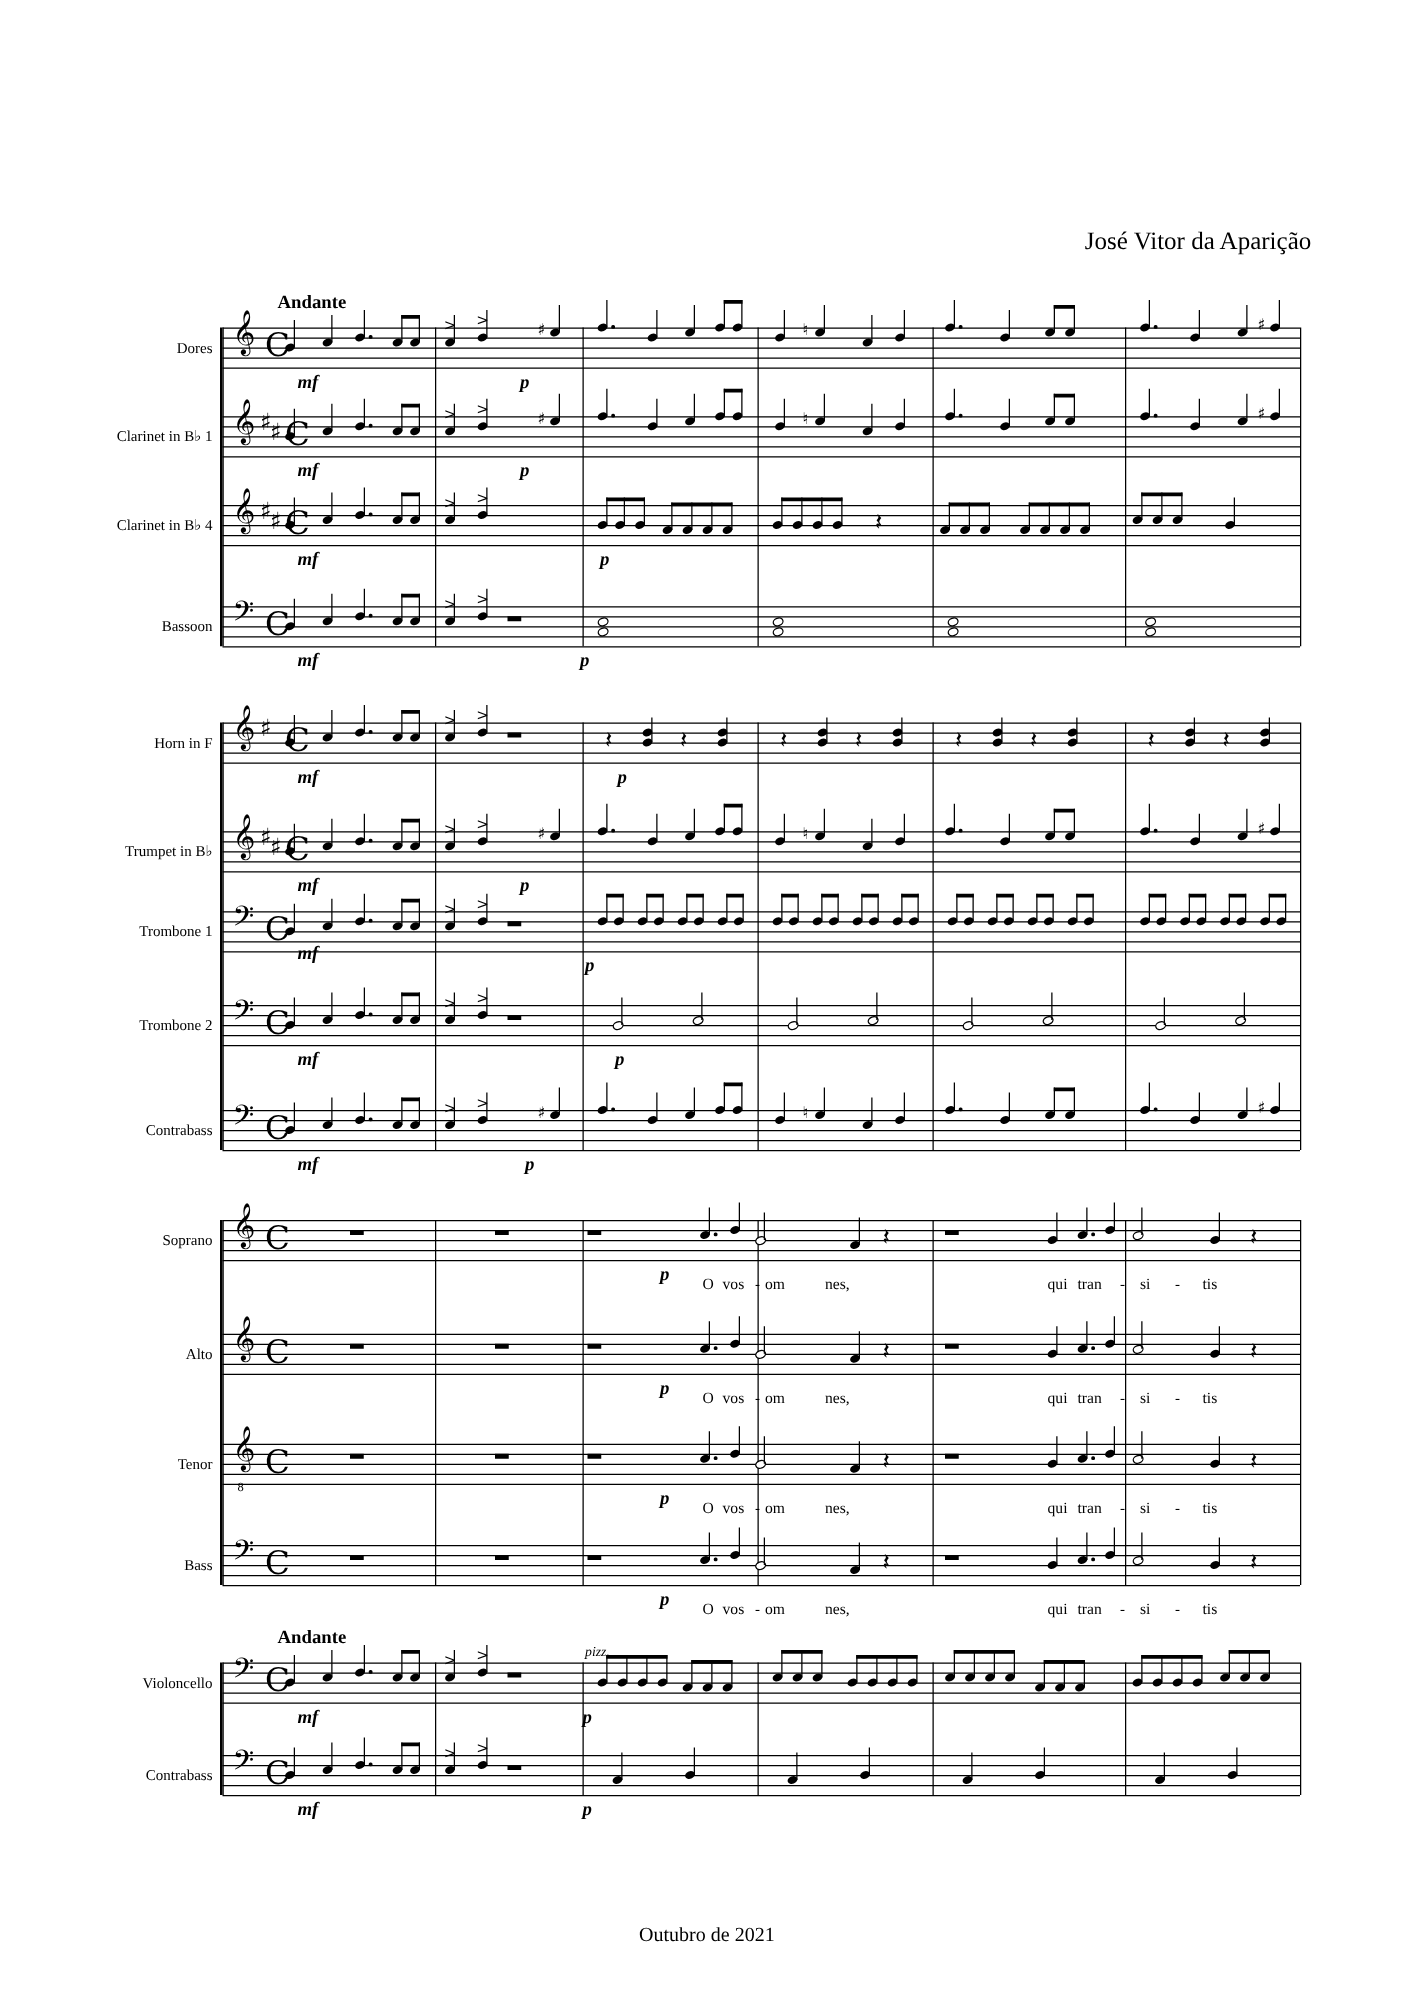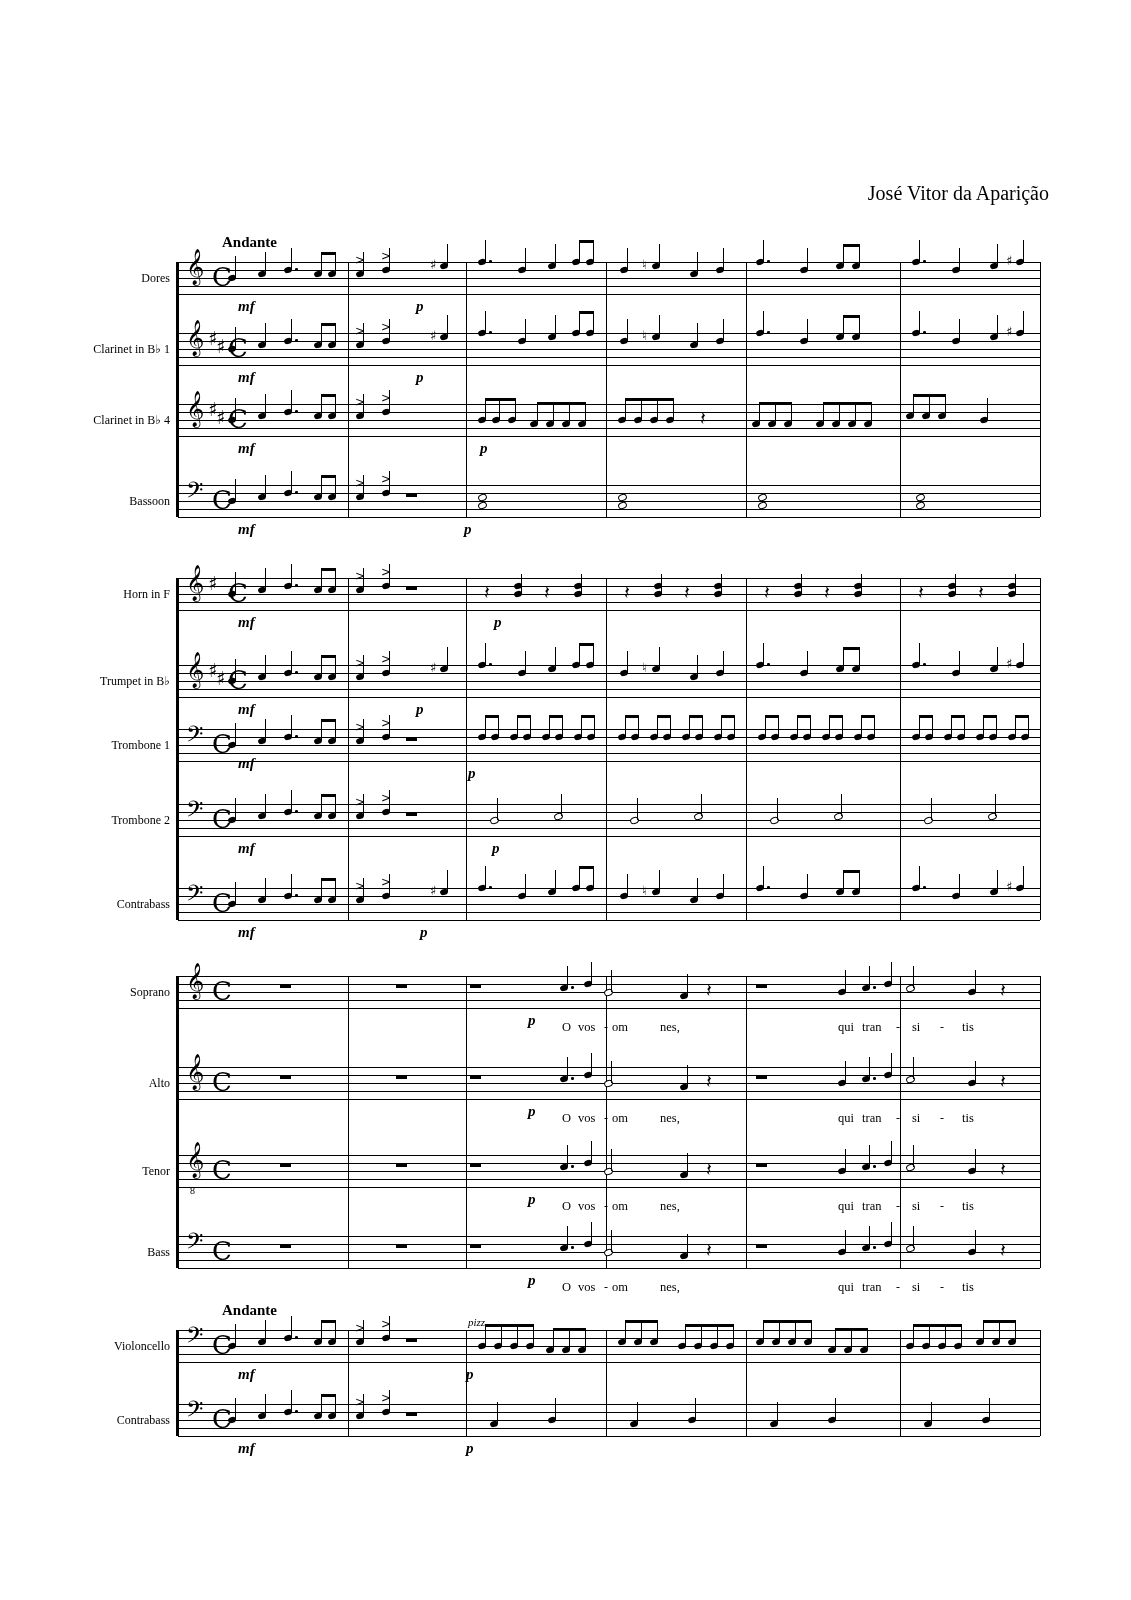--- a/index.html
+++ b/index.html
@@ -1243,6 +1243,7 @@
       <div class="stem" style="left: 989px; top: 1398px; height: 22px;"></div>
     </div>
 
+  <div class="footer2">Outubro de 2021</div>
 </div>
 
 </body></html>

